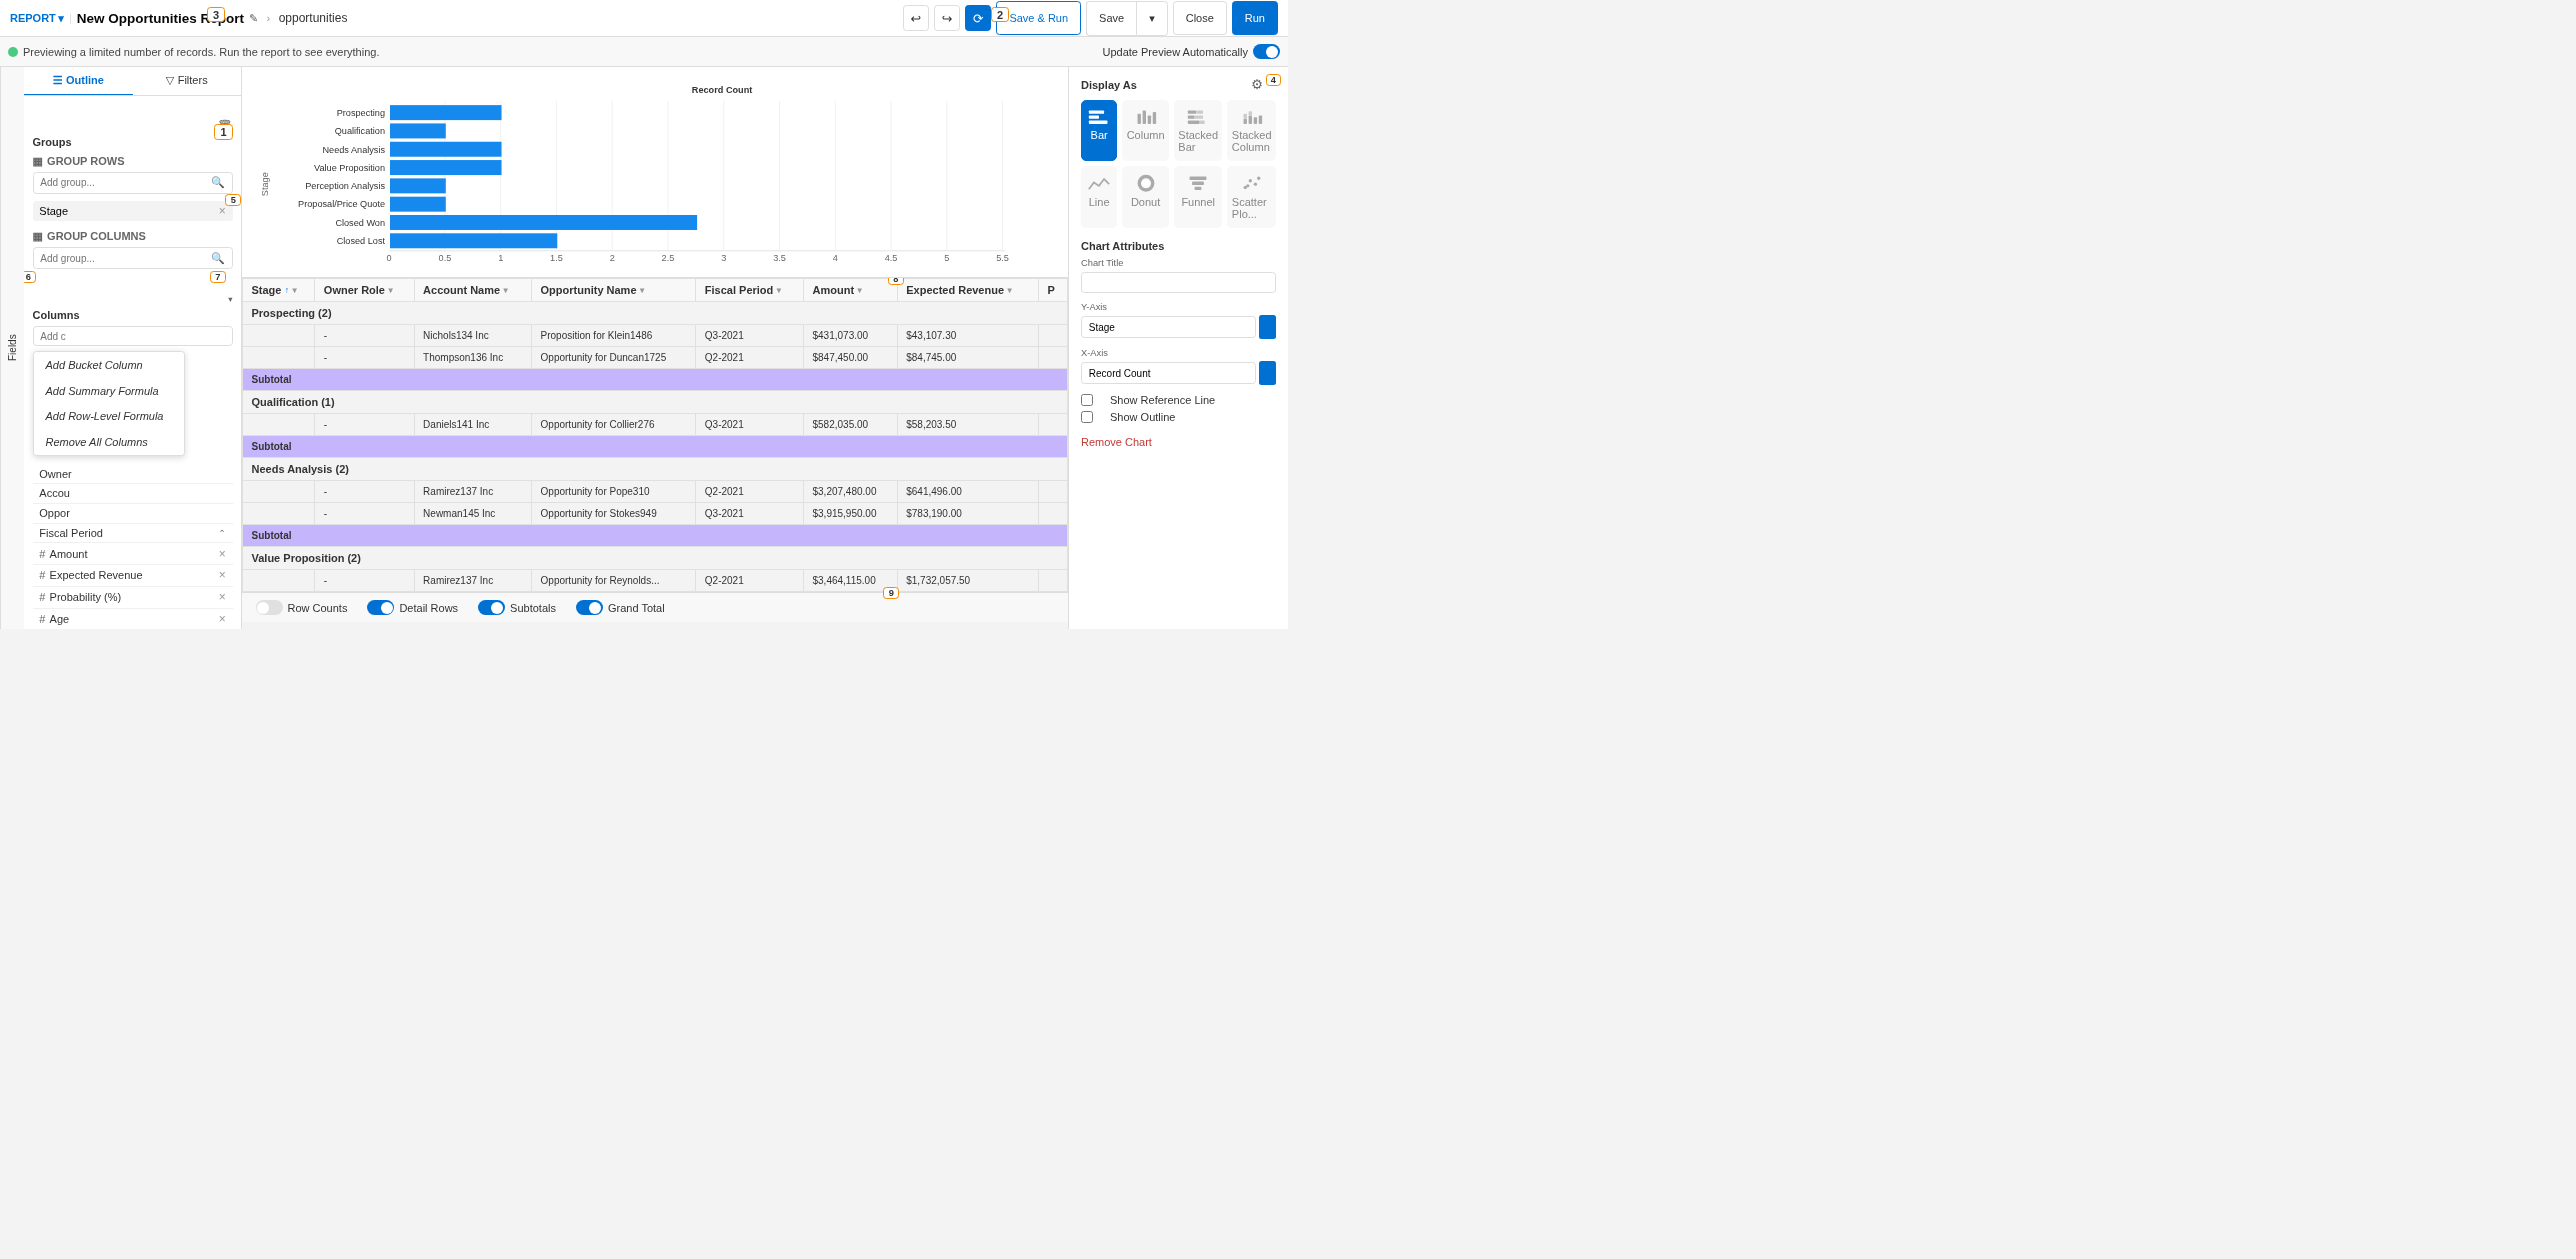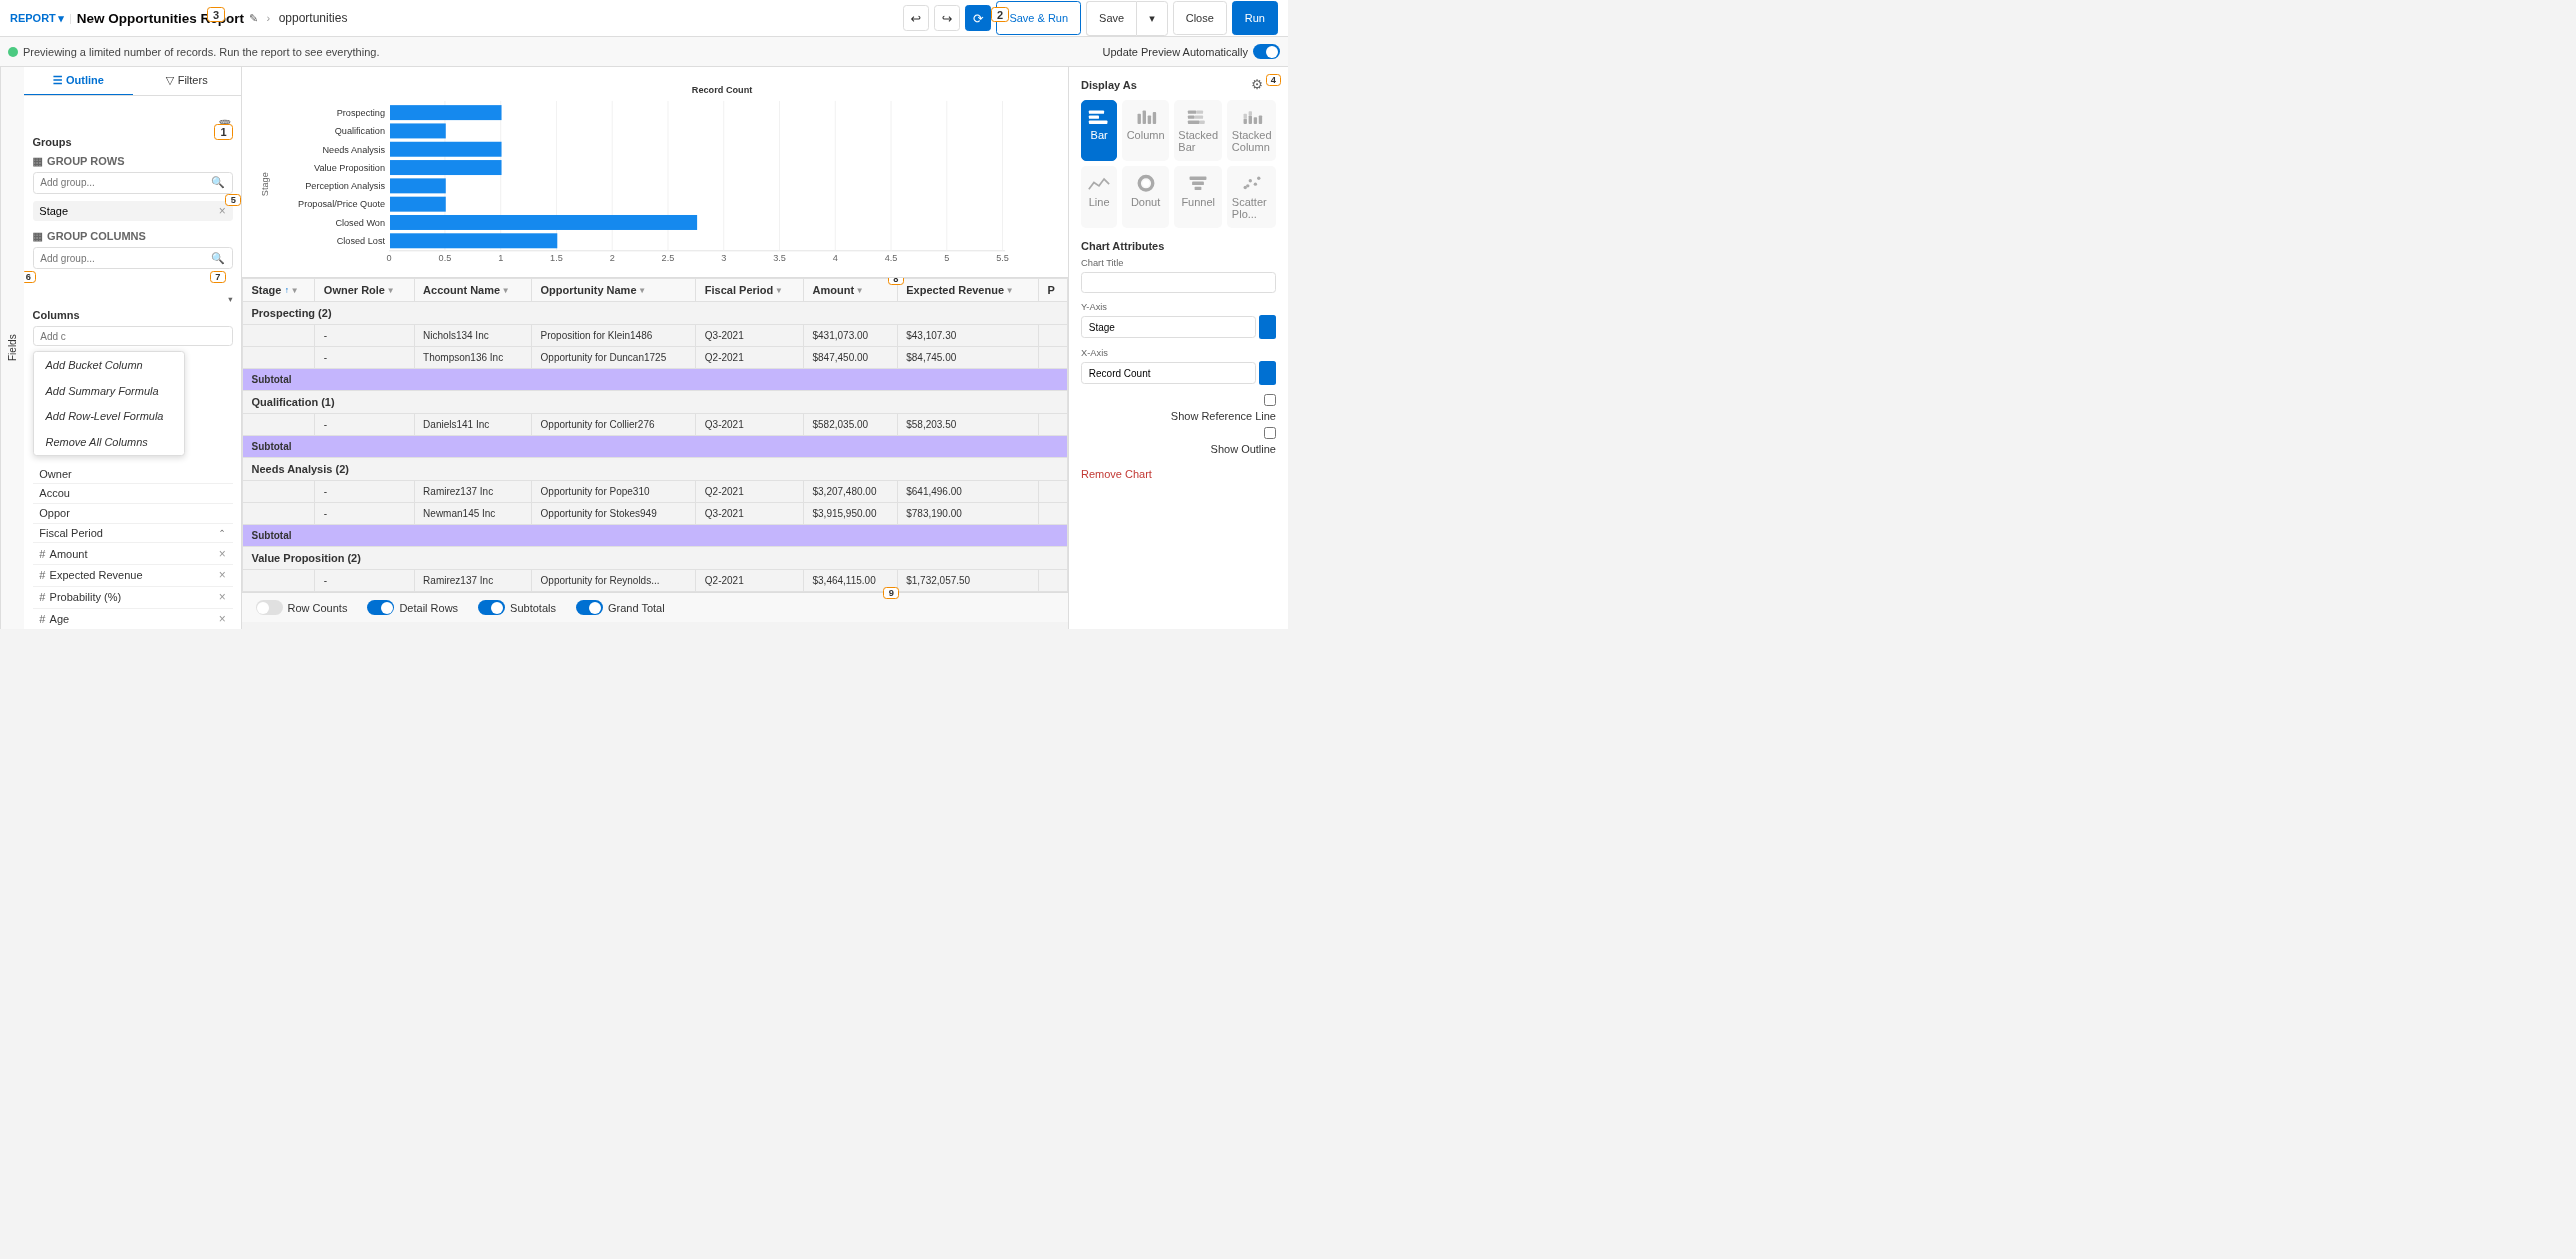--- a/index.html
+++ b/index.html
@@ -105,7 +105,7 @@
     .attr-input-row { display: flex; align-items: center; gap: 3.4px; margin-bottom: 8.5px; }
     .attr-input { flex: 1; border: 0.8px solid #ddd; border-radius: 3.4px; padding: 4.2px 6.8px; font-size: 10px; }
     .attr-color { width: 17px; height: 24px; background: #0070d2; border-radius: 2.5px; }
-    .checkbox-row { display: flex; align-items: flex-end; gap: 4px; font-size: 10px; color: #333; margin-bottom: 5px; flex-direction: column; }
+    .checkbox-row { display: flex; align-items: flex-start; gap: 17px; font-size: 10px; color: #333; margin-bottom: 5px; }
     .checkbox-row input { width: 12px; height: 12px; }
     .remove-chart-btn { color: #c23934; background: none; border: none; cursor: pointer; font-size: 11px; margin-top: 8.5px; }
 

